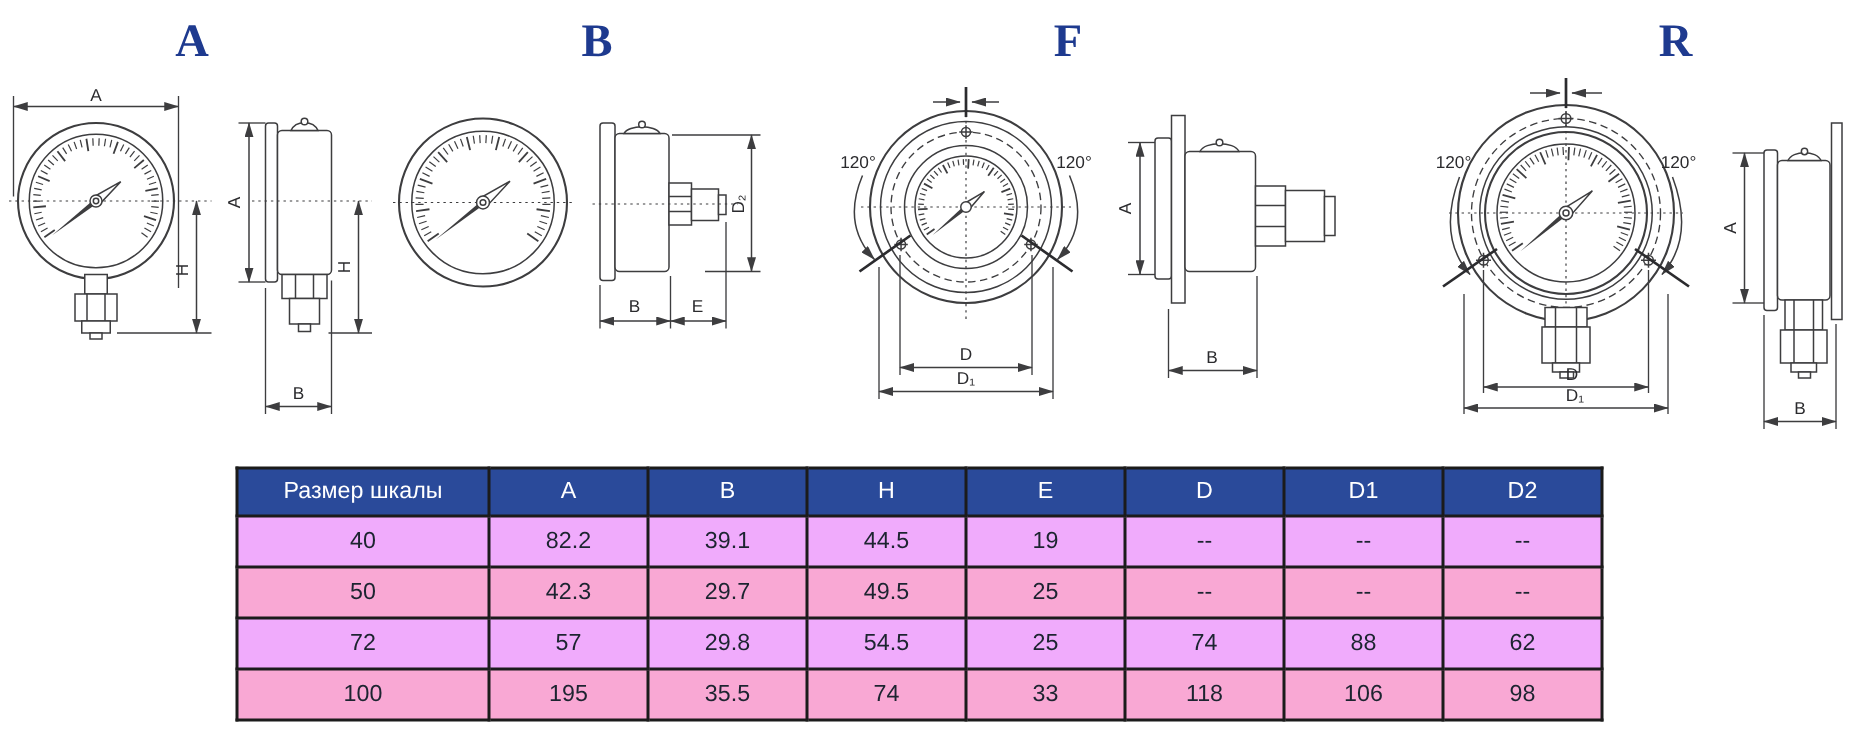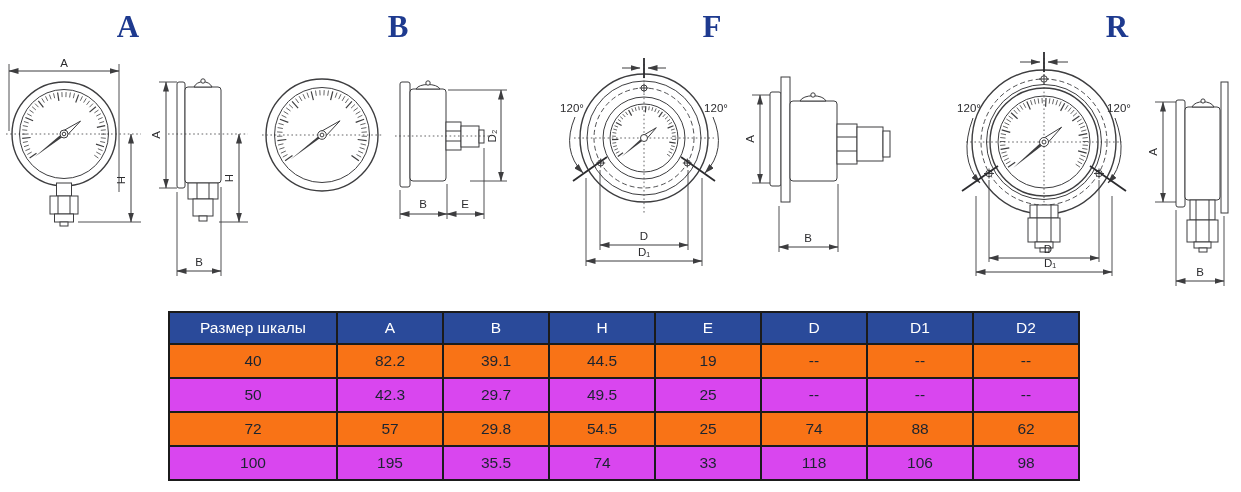--- a/index.html
+++ b/index.html
@@ -19,7 +19,7 @@
   .lbl  {font-family:"Liberation Sans",sans-serif;font-size:11.5px;fill:#2b2b2e;}
   .letter{font-family:"Liberation Serif",serif;font-size:31px;font-weight:bold;fill:#1e3a8f;}
   
-  table.dims{position:absolute;left:168px;top:311px;border-collapse:collapse;table-layout:fixed;
+  table.dims{position:absolute;left:157px;top:311px;border-collapse:collapse;table-layout:fixed;
              font-family:"Liberation Sans",sans-serif;font-size:15.5px;color:#1c2430;}
   table.dims col.c0{width:168px;} table.dims col.cn{width:106px;}
   table.dims th, table.dims td{border:2px solid #1b1b1b;text-align:center;padding:0;}

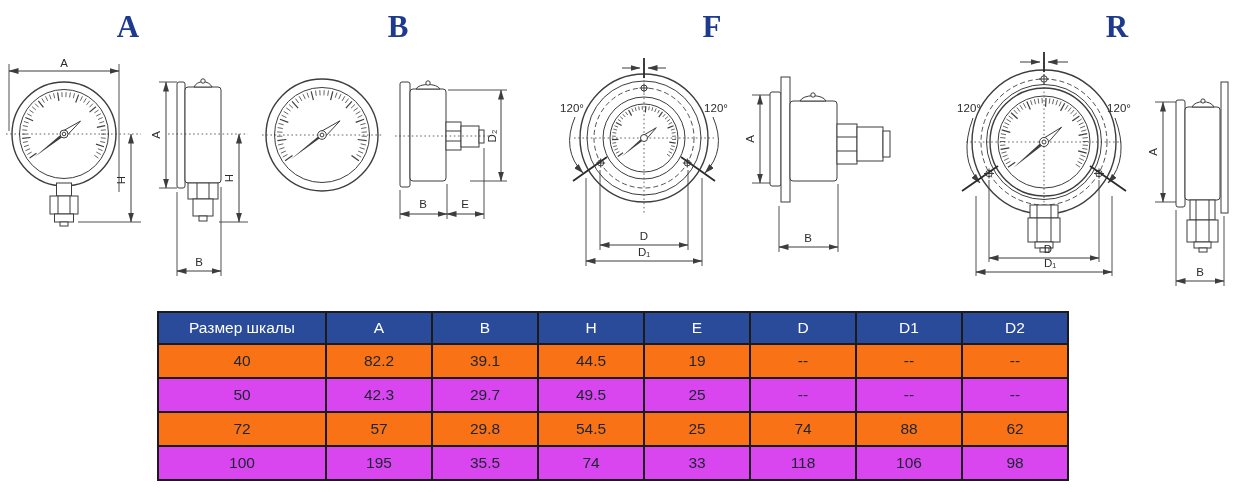--- a/index.html
+++ b/index.html
@@ -24,7 +24,7 @@
   table.dims col.c0{width:168px;} table.dims col.cn{width:106px;}
   table.dims th, table.dims td{border:2px solid #1b1b1b;text-align:center;padding:0;}
   table.dims th{background:#2a4a9a;color:#ffffff;font-weight:normal;height:30px;}
-  table.dims td{height:32px;background:#f97316;}
+  table.dims td{height:32px;background:#f0abfc;}
   table.dims tr.alt td{background:#d946ef;}
 </style>
 </head>

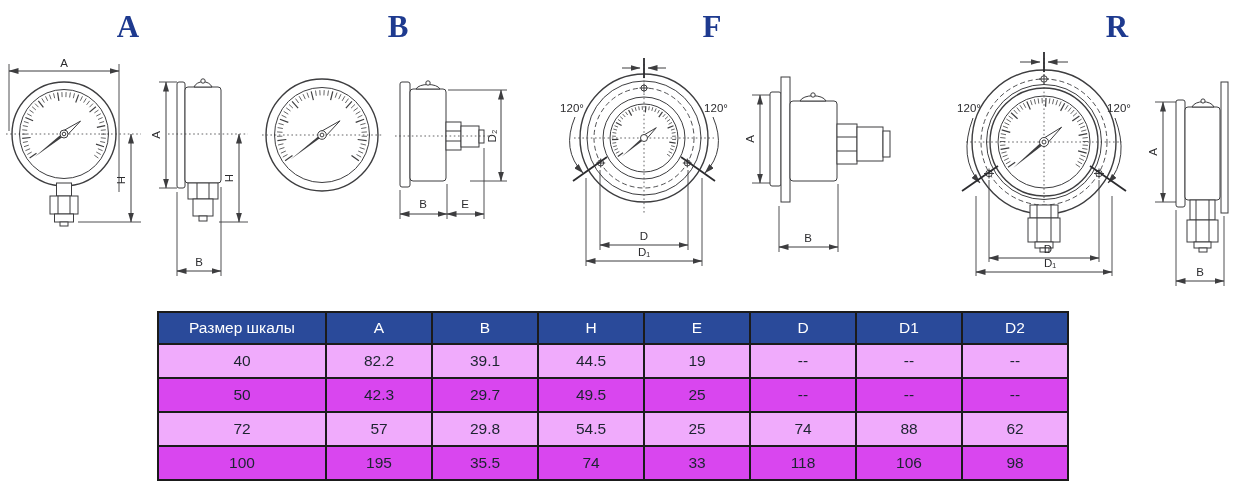--- a/index.html
+++ b/index.html
@@ -25,7 +25,7 @@
   table.dims th, table.dims td{border:2px solid #1b1b1b;text-align:center;padding:0;}
   table.dims th{background:#2a4a9a;color:#ffffff;font-weight:normal;height:30px;}
   table.dims td{height:32px;background:#f0abfc;}
-  table.dims tr.alt td{background:#d946ef;}
+  table.dims tr.alt td{background:#f9a8d4;}
 </style>
 </head>
 <body>

